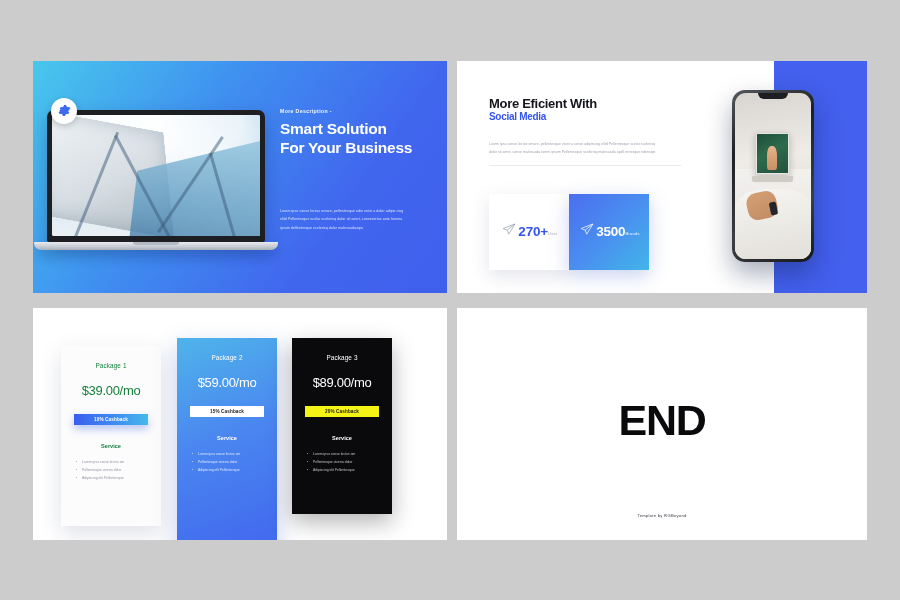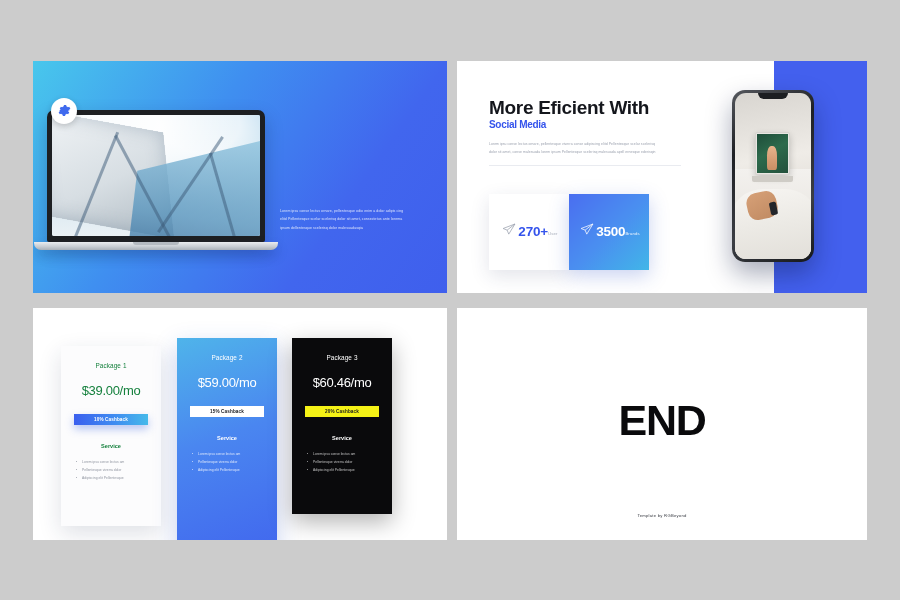--- a/index.html
+++ b/index.html
@@ -105,7 +105,7 @@
     background: #4360ee;
   }
   .s2 .head { position: absolute; left: 32px; top: 35px; width: 212px; }
-  .s2 .h-dark { color: #14161c; font-size: 19px; font-weight: 700; letter-spacing: -.3px; line-height: 1.22; }
+  .s2 .h-dark { color: #14161c; font-size: 13px; font-weight: 700; letter-spacing: -.3px; line-height: 1.22; }
   .s2 .h-blue { color: #3554ec; font-size: 10px; font-weight: 700; letter-spacing: -.3px; line-height: 1.22; }
   .s2 .para { position: absolute; left: 32px; top: 79px; width: 190px; }
   .s2 .para p { color: #9aa0ad; font-size: 3.4px; line-height: 2.6; letter-spacing: .08px; }

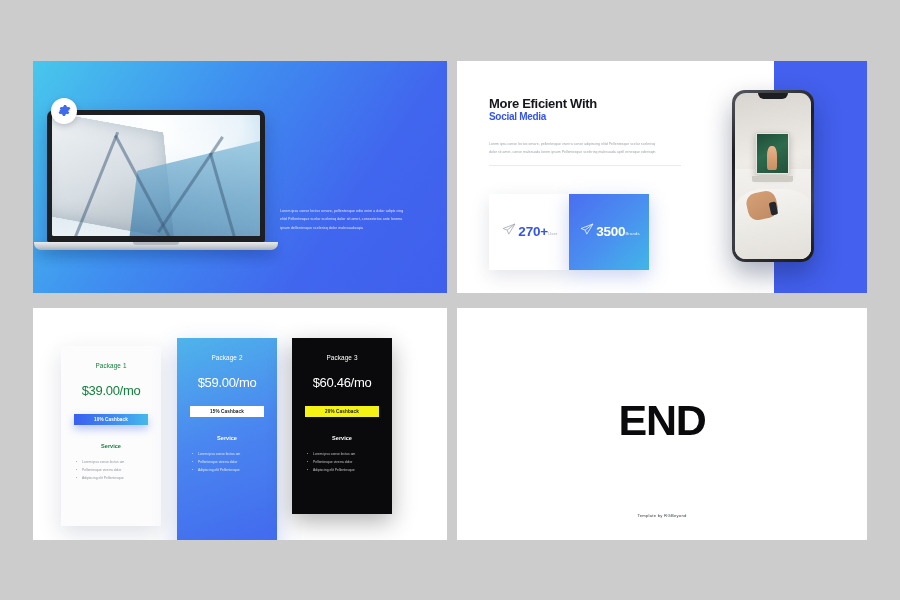--- a/index.html
+++ b/index.html
@@ -261,6 +261,13 @@
       <div class="base"></div>
     </div>
 
+    <div class="copy">
+      <div class="eyebrow">More Description -</div>
+      <div class="title">
+        <div>Smart Solution</div>
+        <div>For Your Business</div>
+      </div>
+    </div>
 
     <div class="para">
       <p>Lorem ipsu conse lectus ornare, pellentesque odio enim a dolor adipis cing</p>

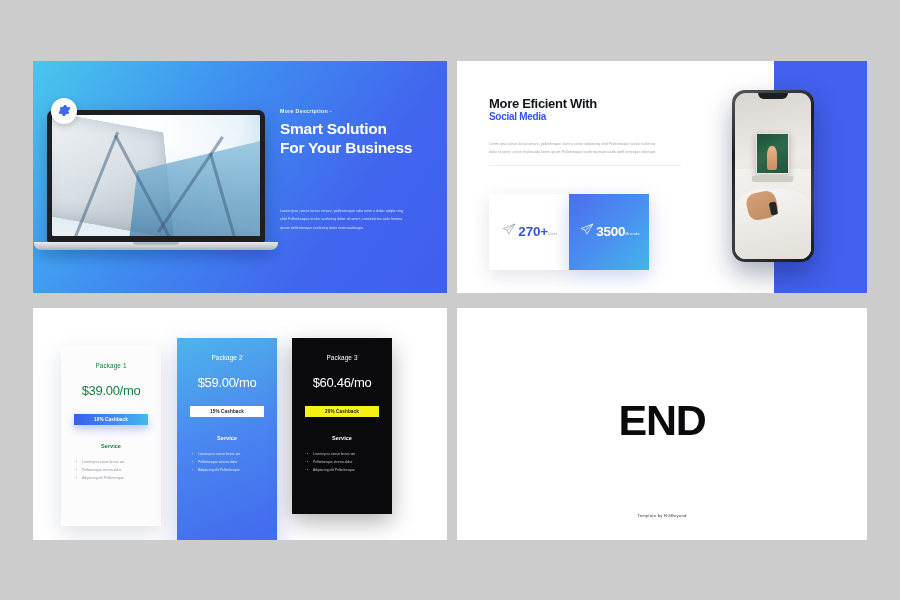--- a/index.html
+++ b/index.html
@@ -354,7 +354,7 @@
 
       <div class="pkg p3">
         <div class="pname">Package 3</div>
-        <div class="pprice">$60.46/mo</div>
+        <div class="pprice">$89.00/mo</div>
         <div class="pbtn">20% Cashback</div>
         <div class="psvc">Service</div>
         <ul>

